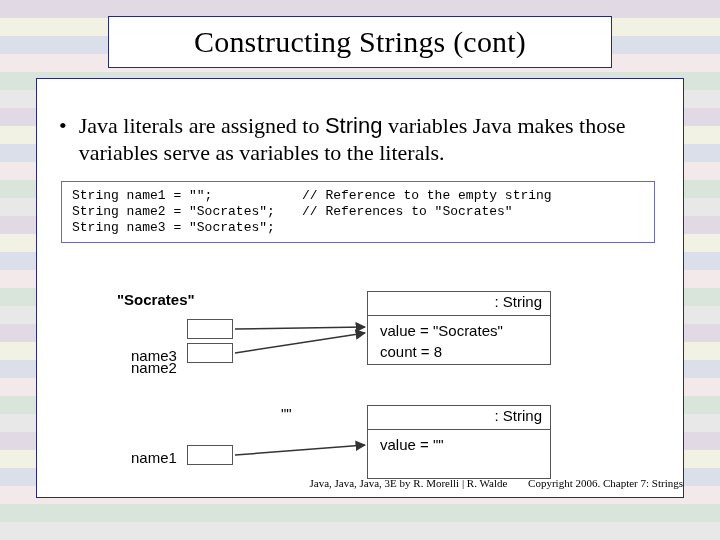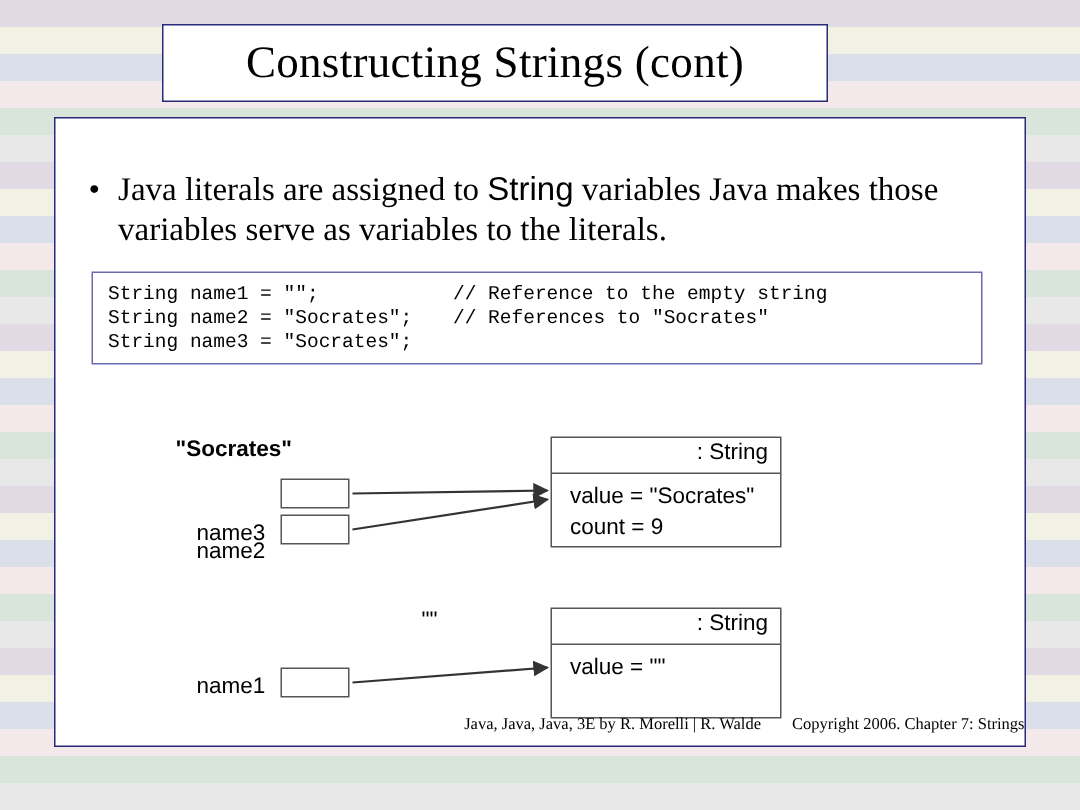--- a/index.html
+++ b/index.html
@@ -40,7 +40,7 @@
     position: absolute;
     left: 108px;
     top: 16px;
-    width: 444px;
+    width: 504px;
     height: 52px;
     background: #ffffff;
     border: 1px solid #29297a;

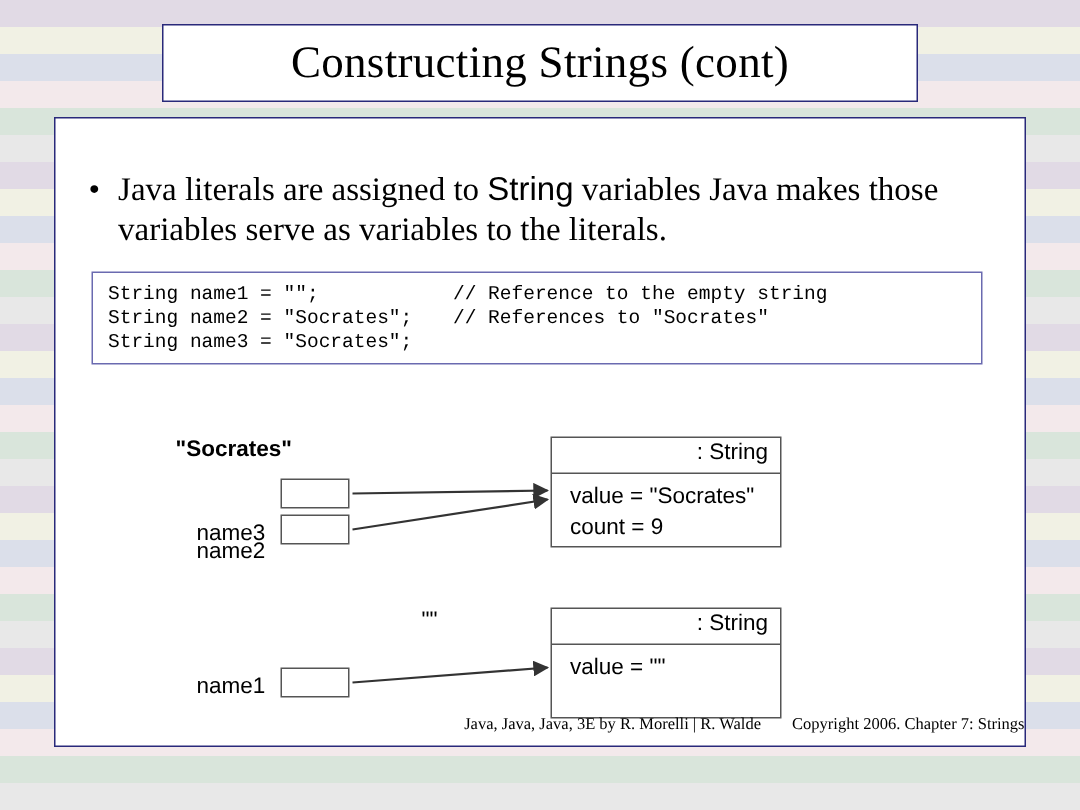--- a/index.html
+++ b/index.html
@@ -113,7 +113,7 @@
   }
   .objbox {
     position: absolute;
-    width: 154px;
+    width: 184px;
     border: 1px solid #555;
     background: #fff;
     box-sizing: border-box;

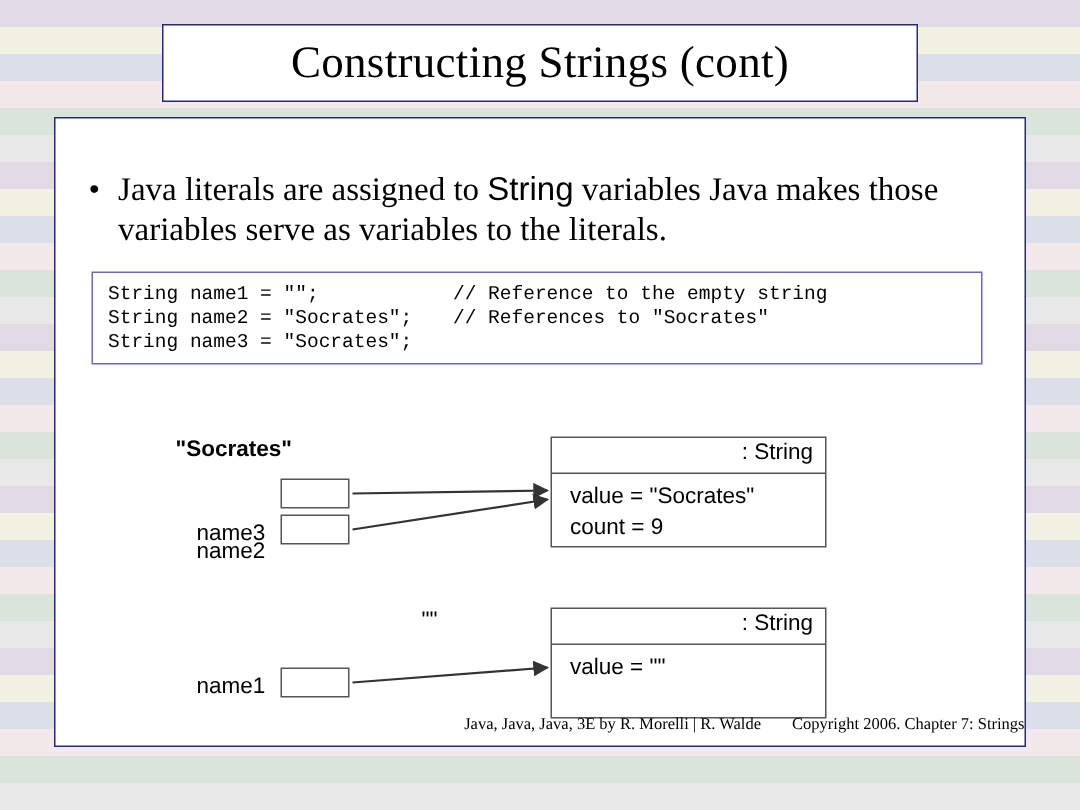--- a/index.html
+++ b/index.html
@@ -188,7 +188,7 @@
       <div class="hdr">: String</div>
       <div class="attrs">
         <div>value = "Socrates"</div>
-        <div>count = 9</div>
+        <div>count = 8</div>
       </div>
     </div>
 

